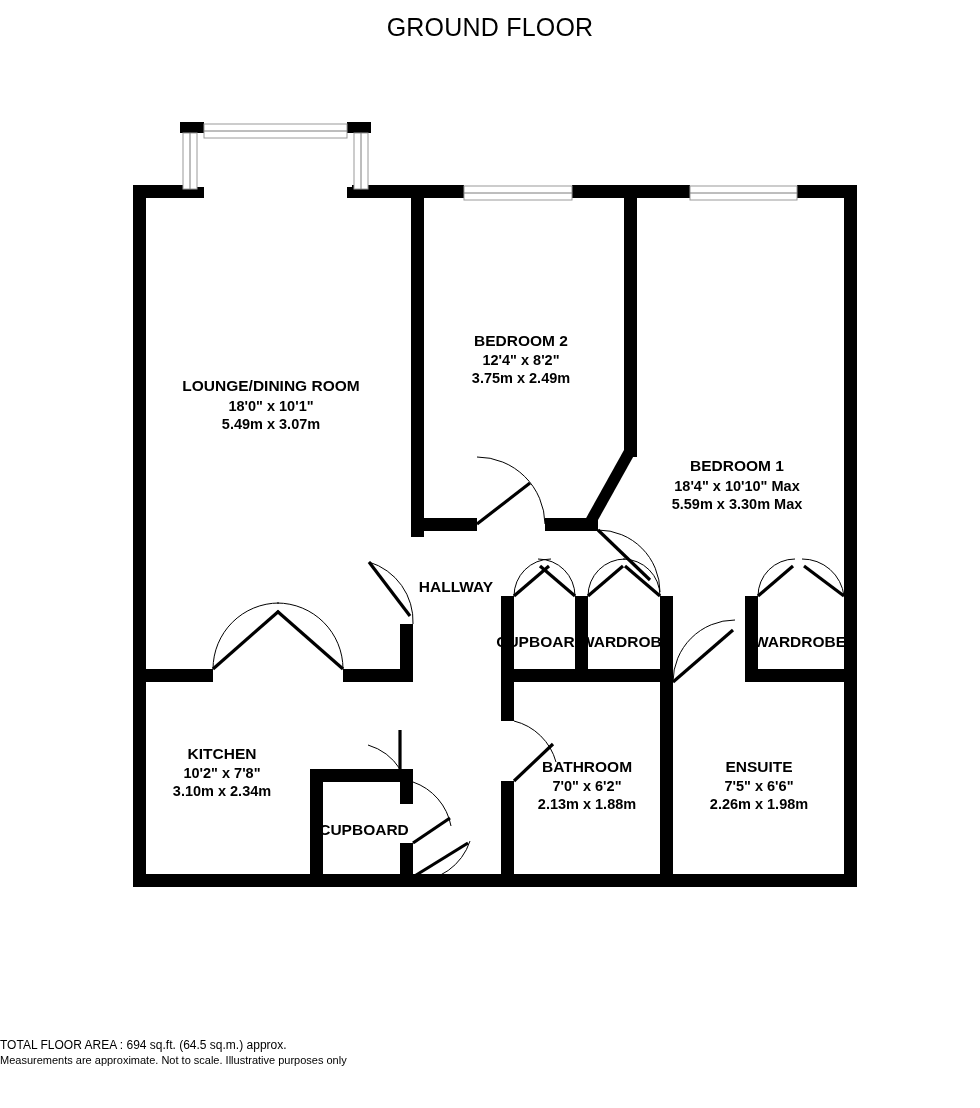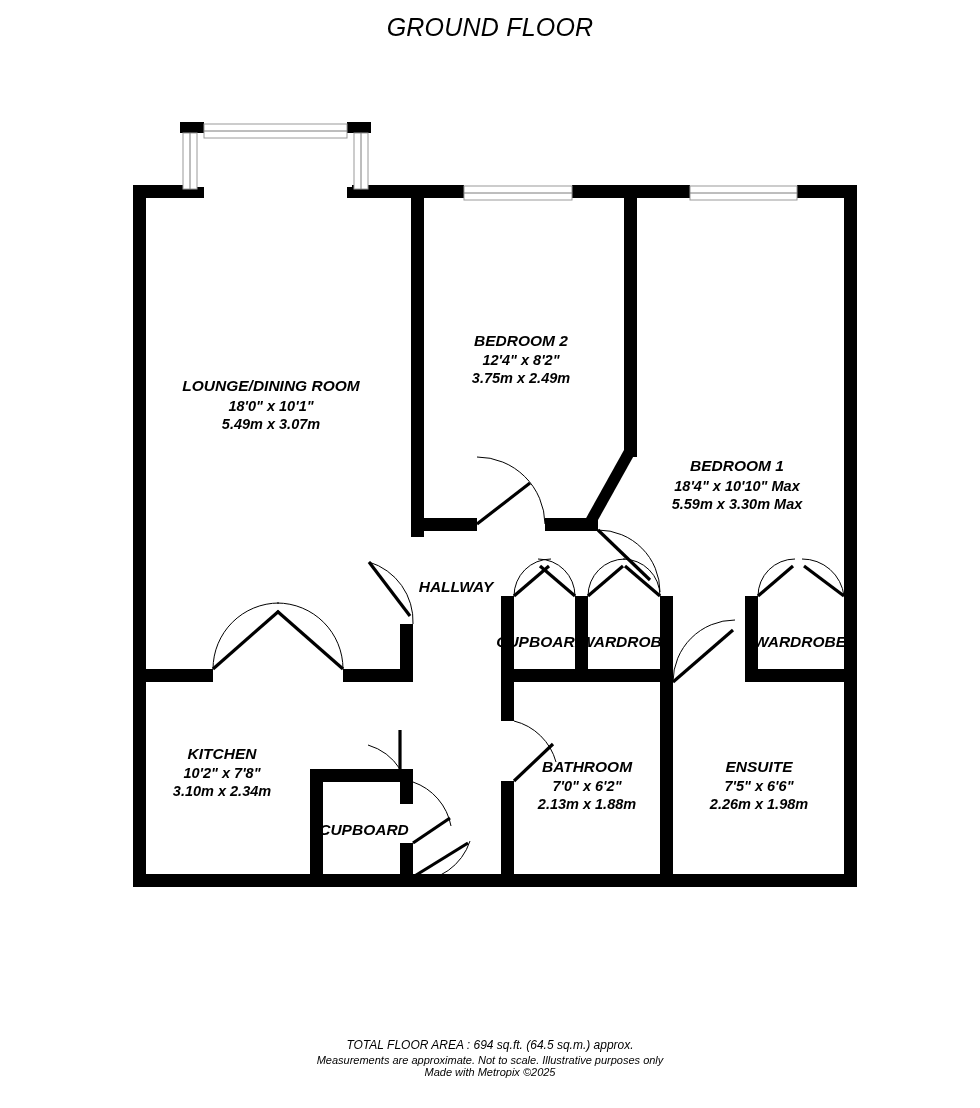--- a/index.html
+++ b/index.html
@@ -19,7 +19,6 @@
     position: relative;
     width: 836px;
     height: 1108px;
-    font-style: italic;
   }
   .header {
     position: absolute;

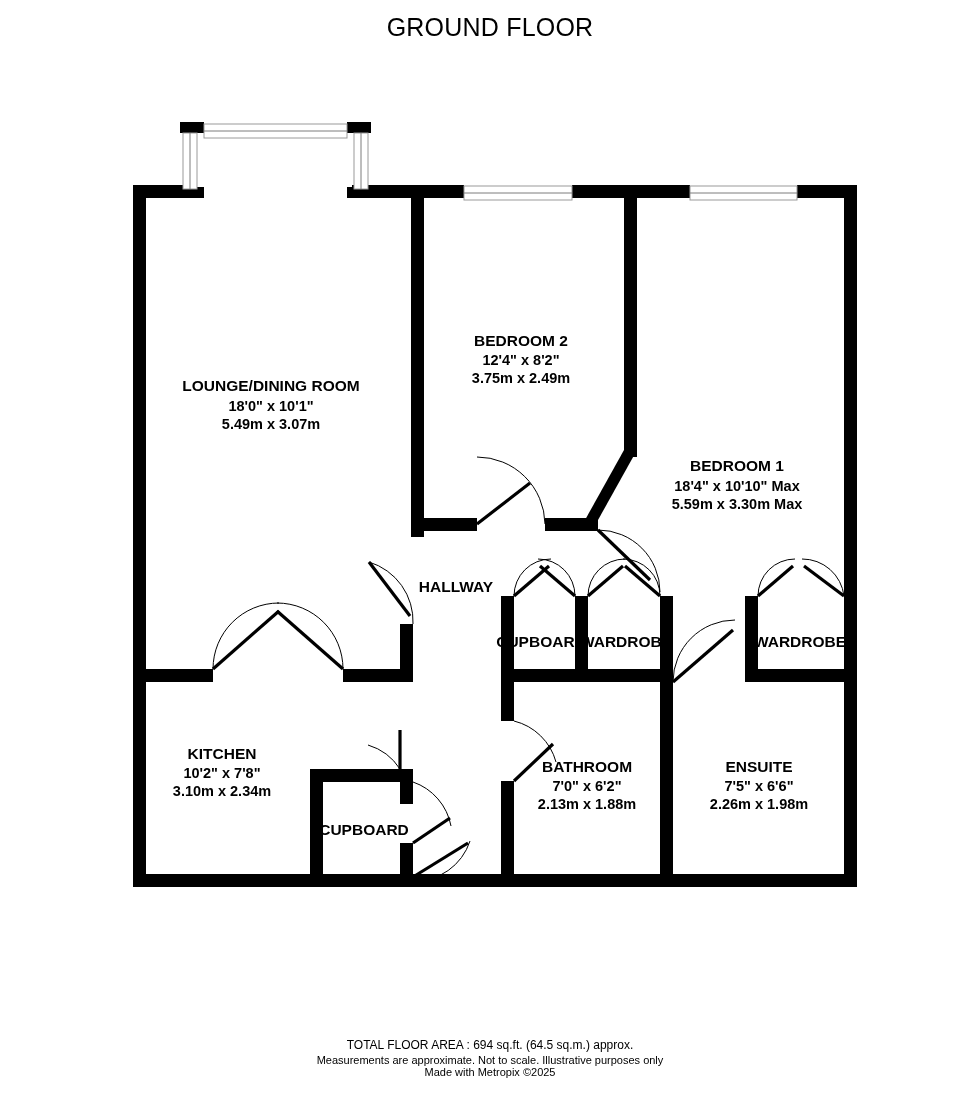--- a/index.html
+++ b/index.html
@@ -37,7 +37,7 @@
     position: absolute;
     left: 0;
     width: 980px;
-    text-align: center;
+    text-align: left;
   }
   .footer-total {
     top: 1038px;

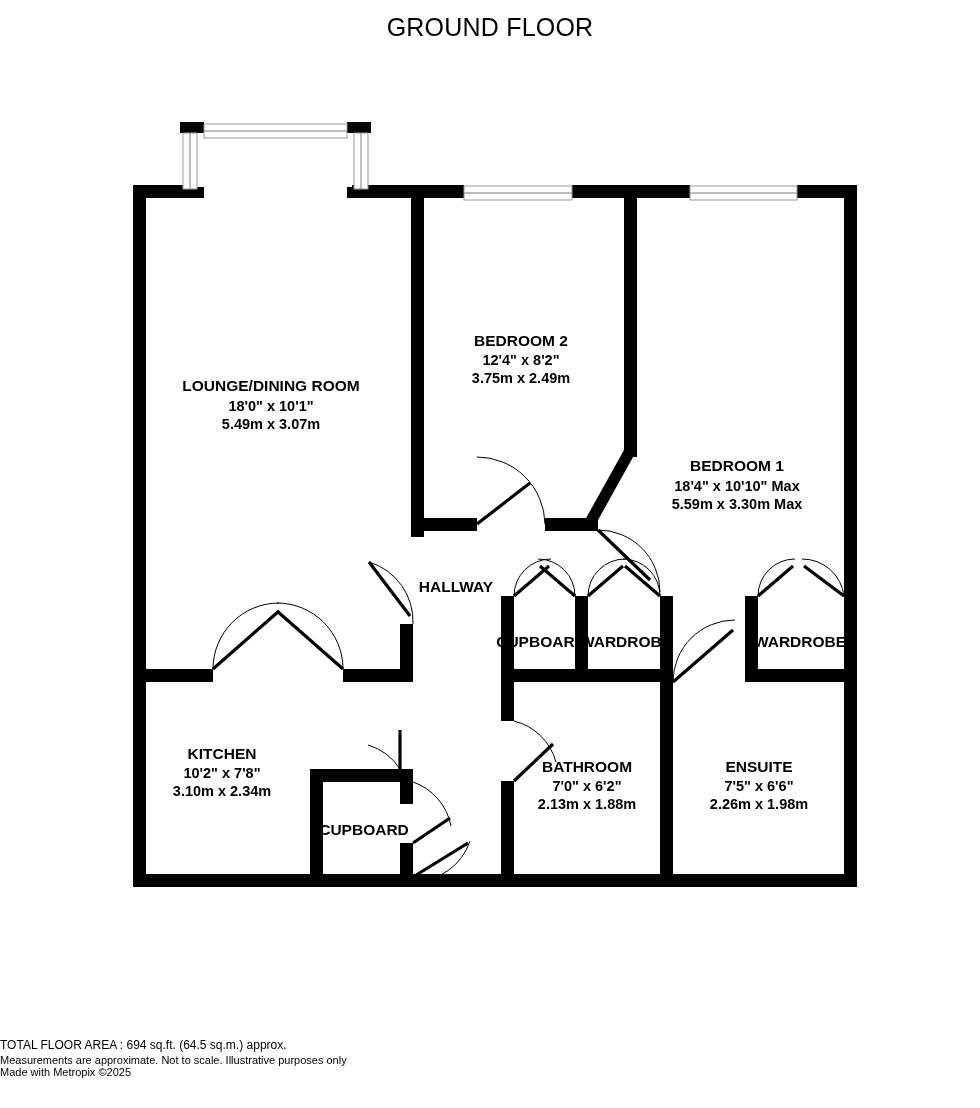--- a/index.html
+++ b/index.html
@@ -291,7 +291,6 @@
   <div class="footer footer-total">TOTAL FLOOR AREA : 694 sq.ft. (64.5 sq.m.) approx.</div>
   <div class="footer footer-note">
     <div>Measurements are approximate.  Not to scale.  Illustrative purposes only</div>
-    <div>Made with Metropix ©2025</div>
   </div>
 
 </div>

